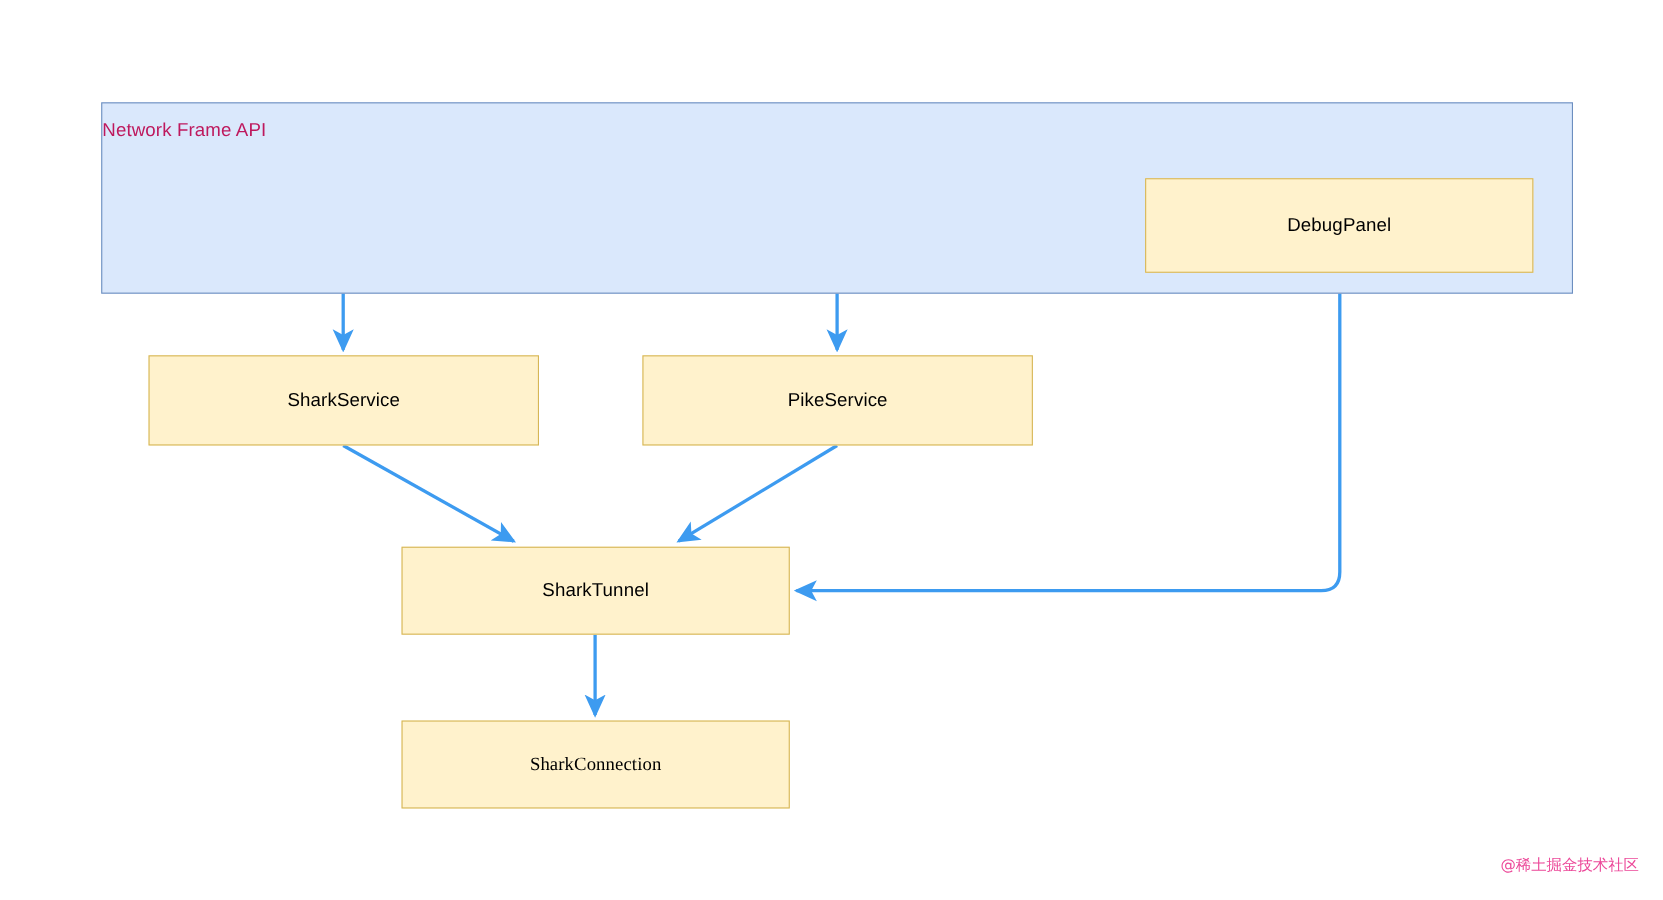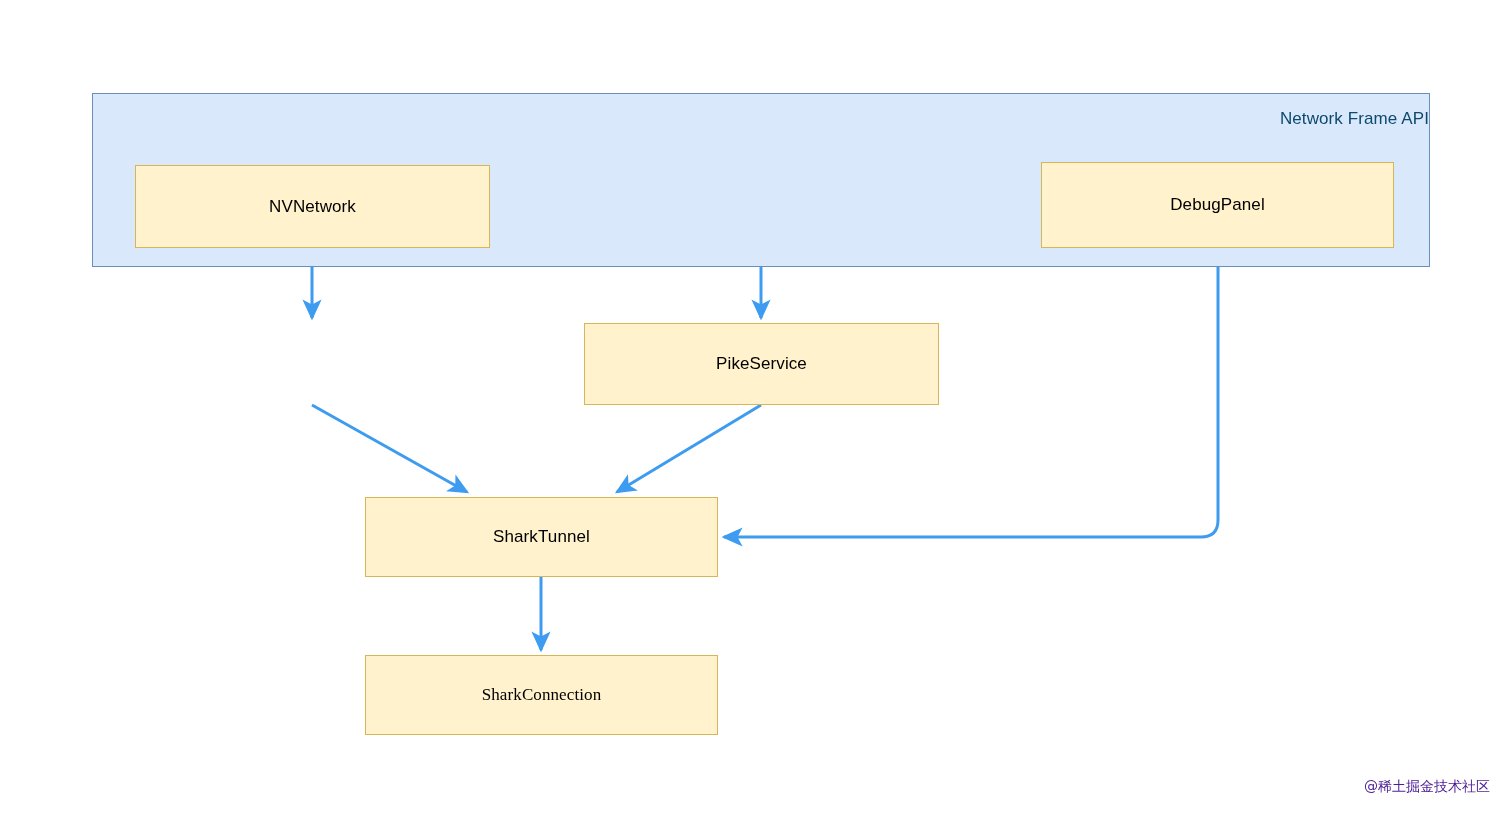--- a/index.html
+++ b/index.html
@@ -34,9 +34,9 @@
     position: absolute;
     left: 0;
     right: 0;
-    text-align: right;
+    text-align: left;
     font-size: 17px;
-    color: #0c4a6e;
+    color: #be185d;
     letter-spacing: 0.1px;
     white-space: nowrap;
   }

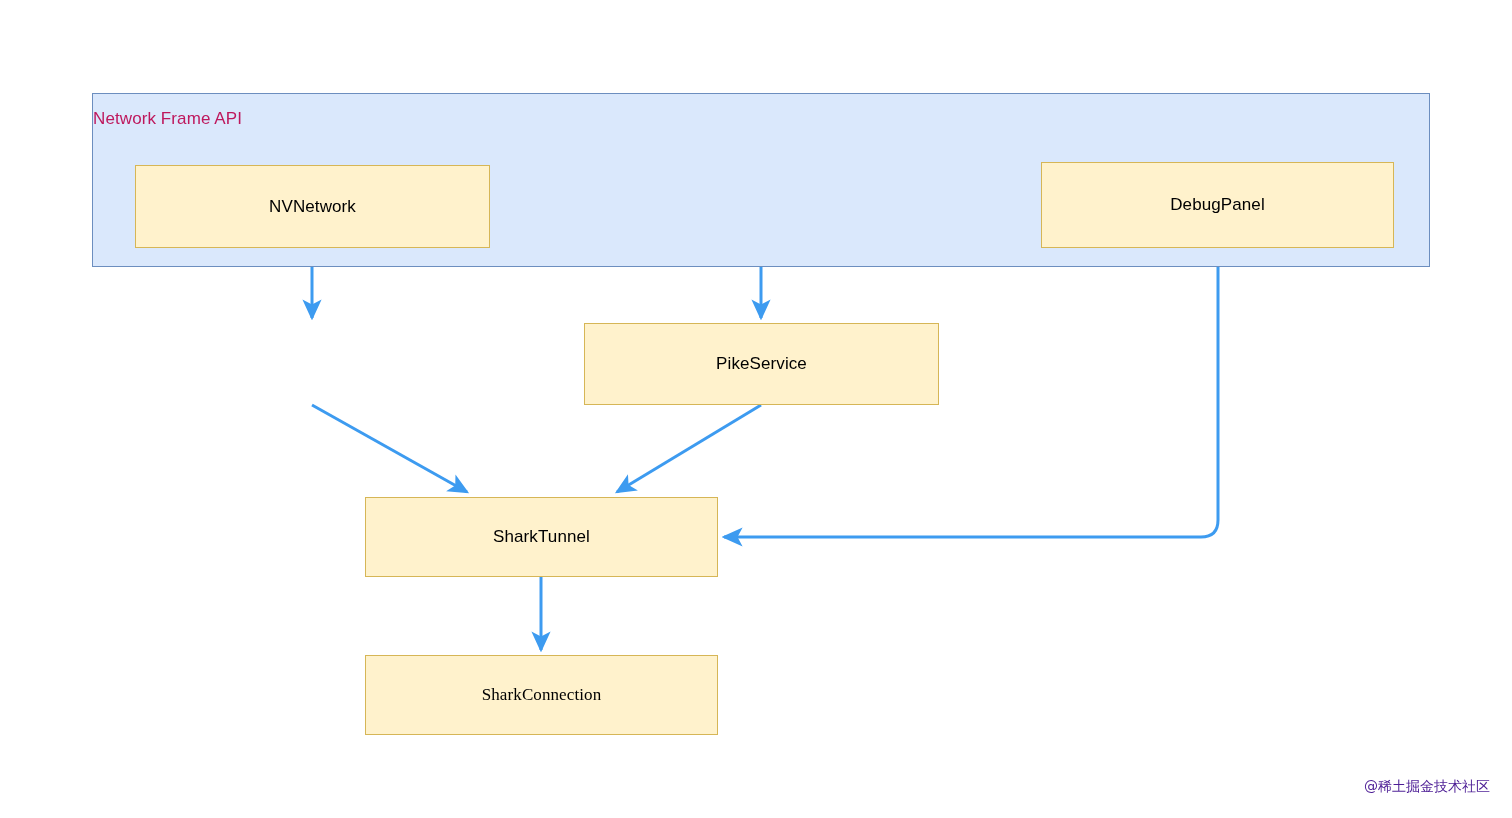--- a/index.html
+++ b/index.html
@@ -120,9 +120,6 @@
     <div class="group-title" style="top:15px;">Network Frame API</div>
   </div>
 
-  <div class="node" style="left:135px; top:165px; width:355px; height:83px;">
-    <span class="node-label">NVNetwork</span>
-  </div>
 
 
   <div class="node" style="left:1041px; top:162px; width:353px; height:86px;">

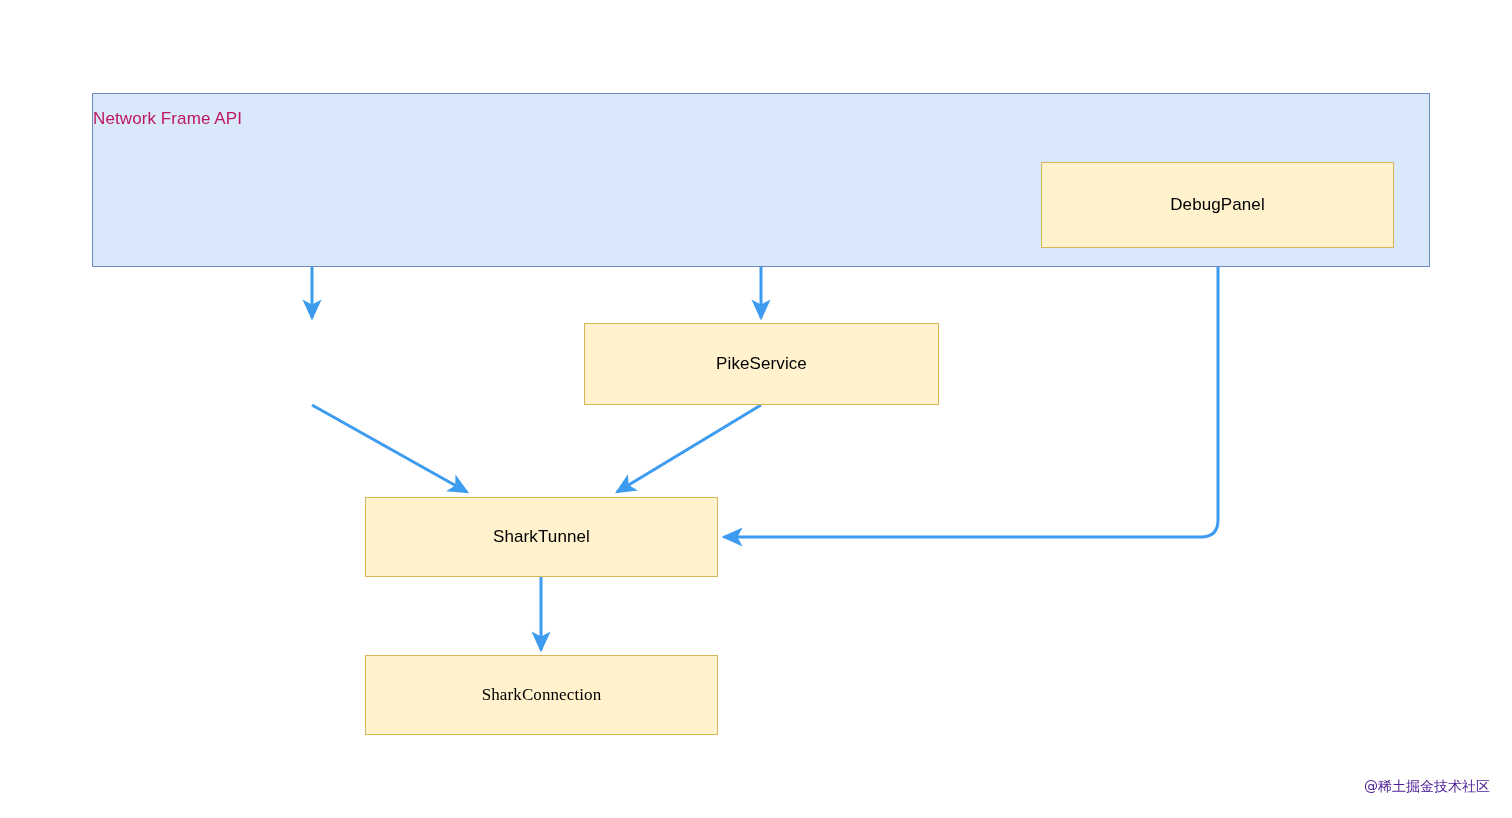--- a/index.html
+++ b/index.html
@@ -126,6 +126,9 @@
     <span class="node-label">DebugPanel</span>
   </div>
 
+  <div class="node" style="left:135px; top:323px; width:355px; height:82px;">
+    <span class="node-label">SharkService</span>
+  </div>
 
   <div class="node" style="left:584px; top:323px; width:355px; height:82px;">
     <span class="node-label">PikeService</span>

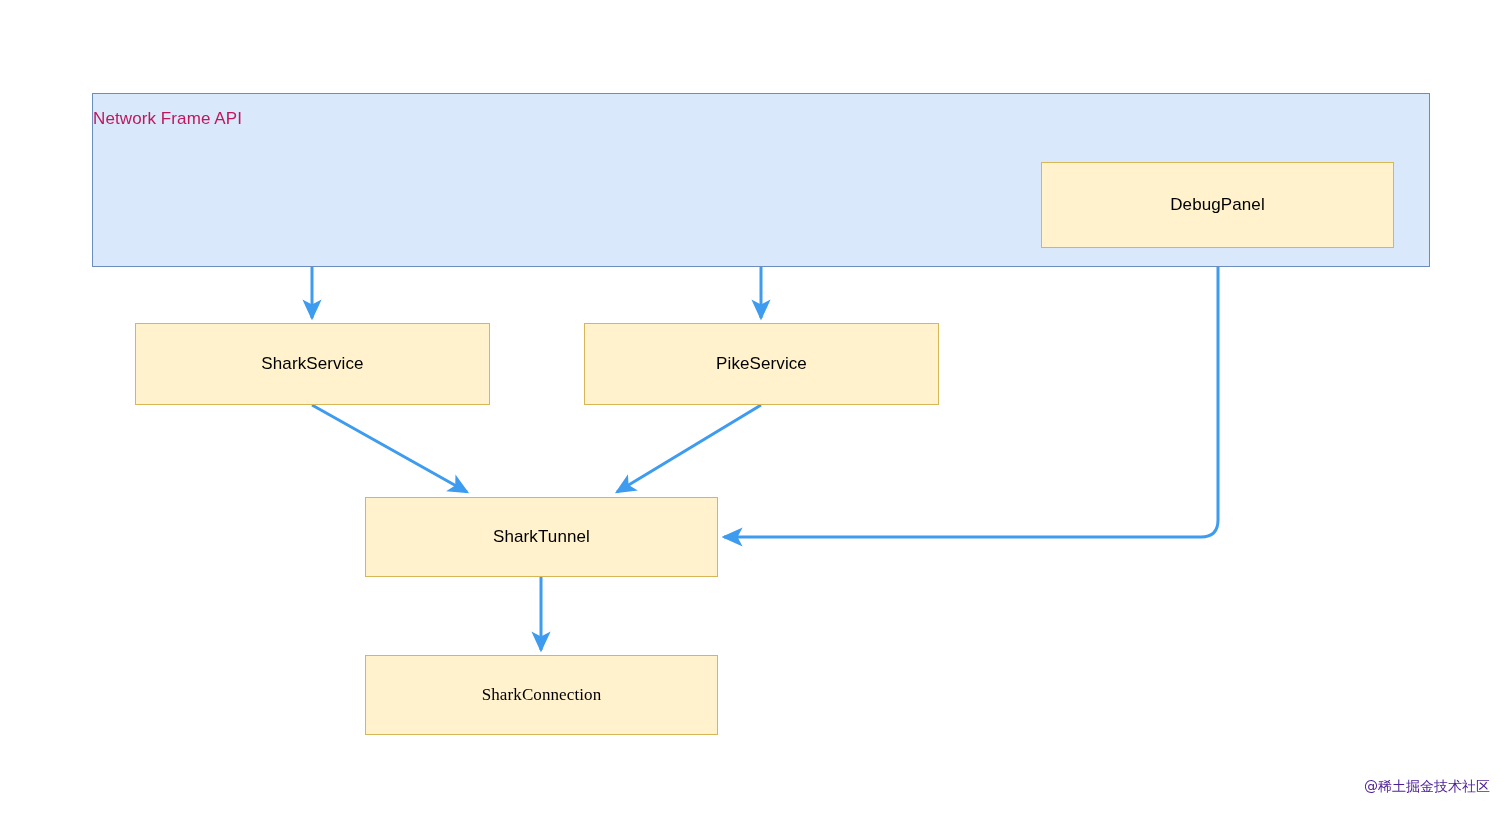--- a/index.html
+++ b/index.html
@@ -74,7 +74,7 @@
     right: 22px;
     bottom: 22px;
     font-size: 14px;
-    color: #4c1d95;
+    color: #ec4899;
     white-space: nowrap;
     font-family: "DejaVu Sans", sans-serif;
   }

